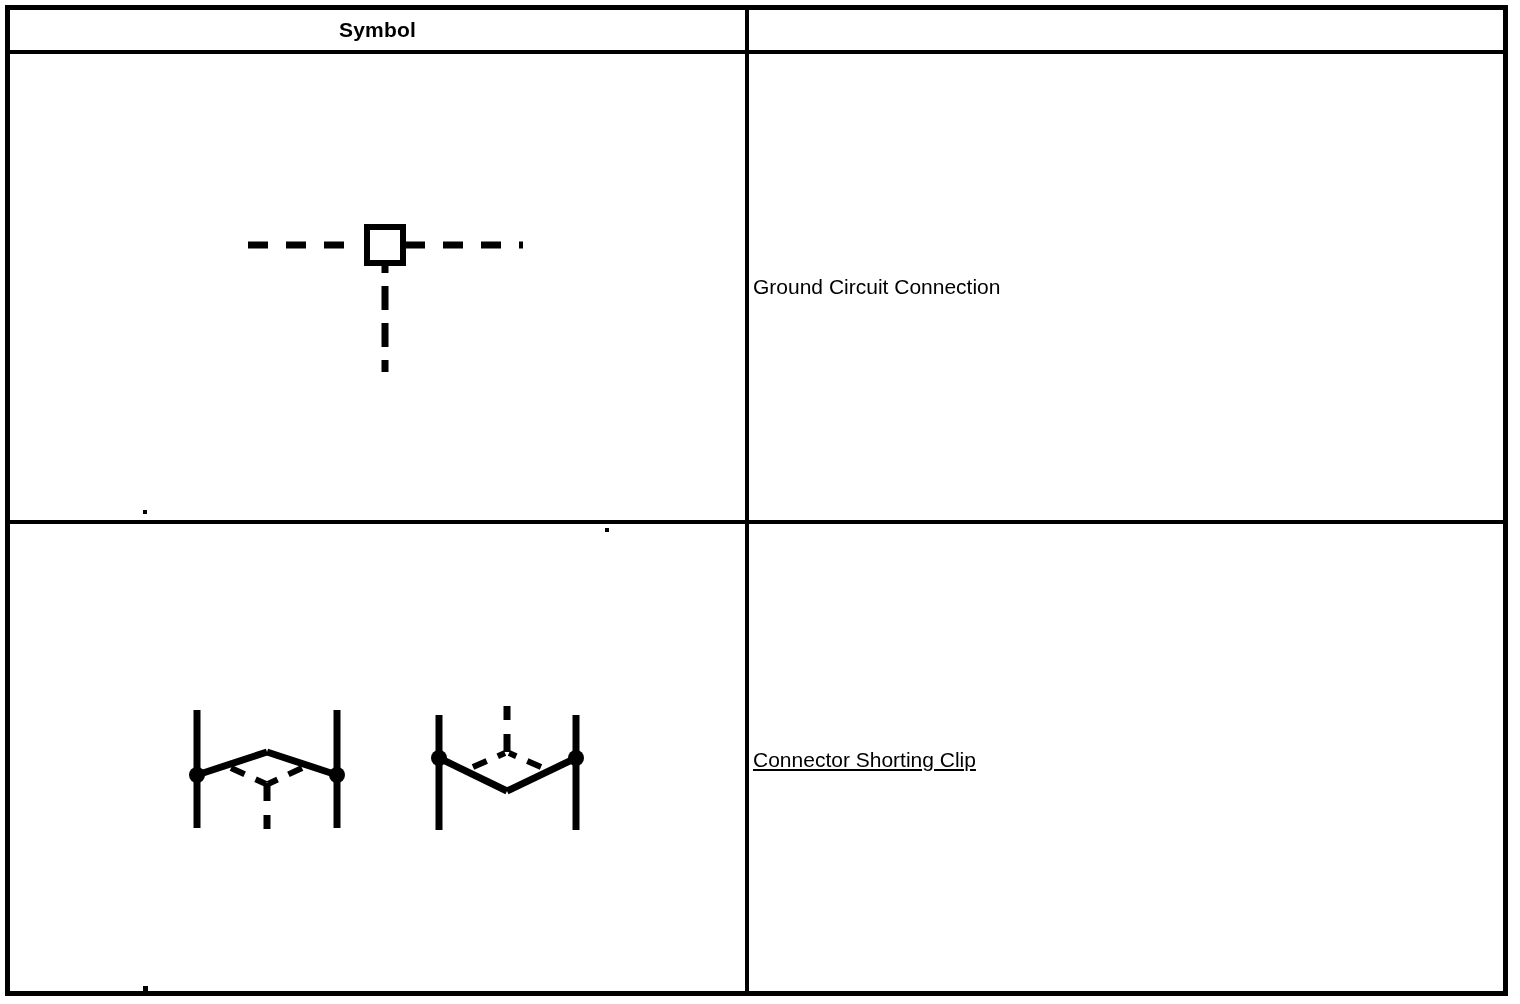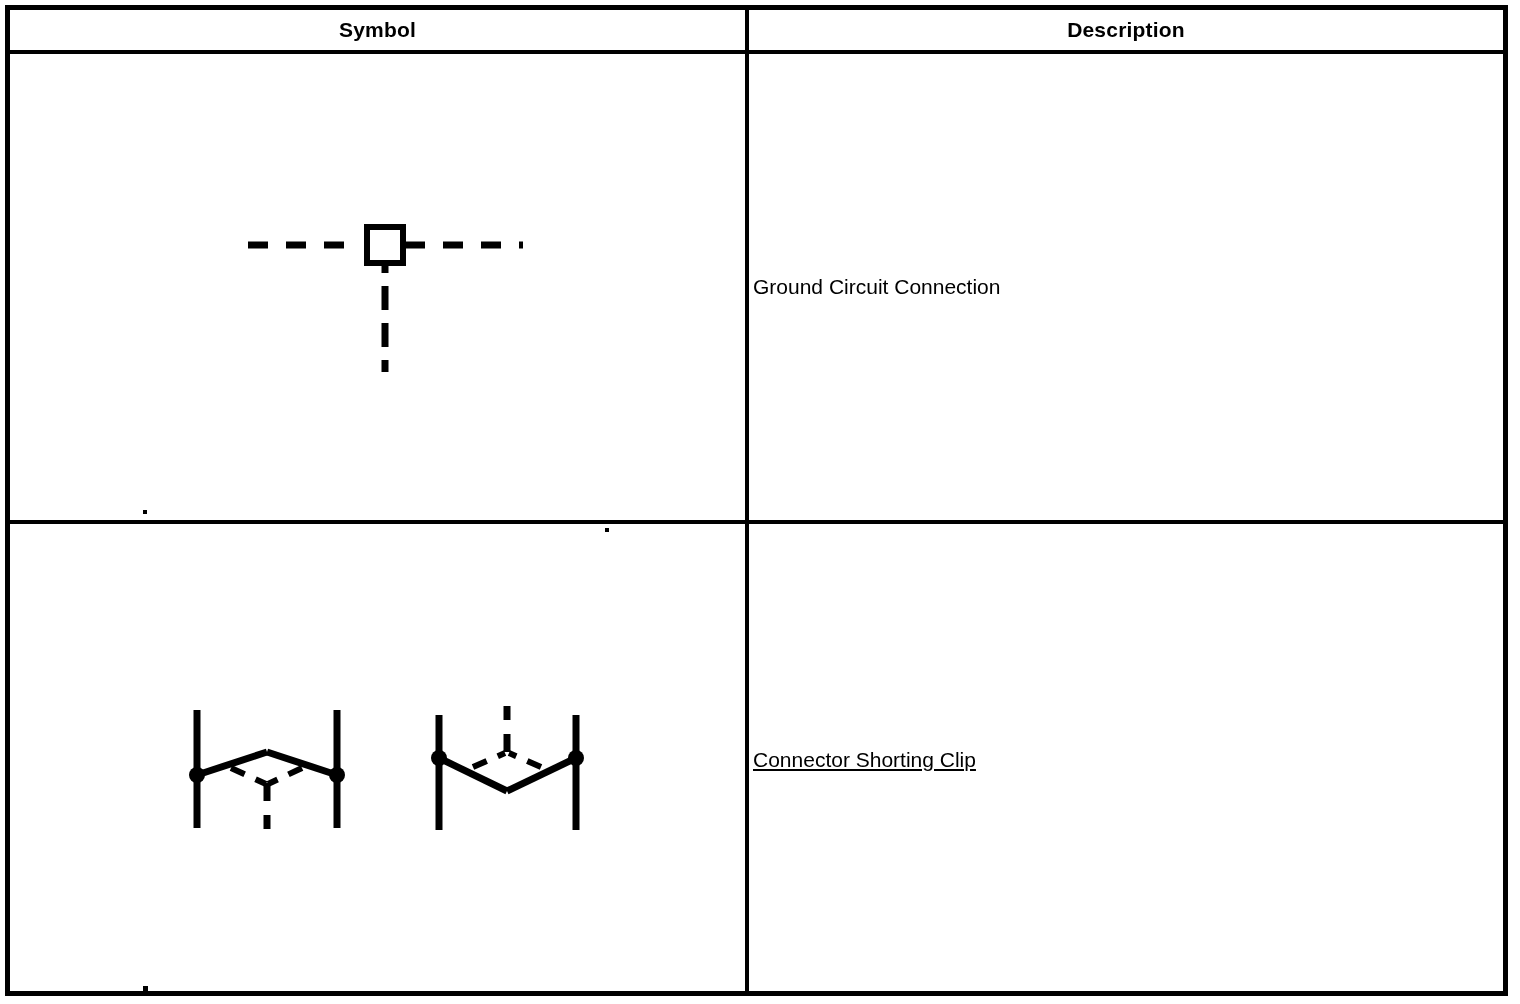--- a/index.html
+++ b/index.html
@@ -107,7 +107,6 @@
 
   <div class="header-cell" id="header-symbol">Symbol</div>
 
-  <div class="header-cell" id="header-description">Description</div>
 
   <div class="symbol-cell" id="symbol-row-1">
     <svg class="symbol-svg" width="735" height="466" viewBox="0 0 735 466" xmlns="http://www.w3.org/2000/svg">

